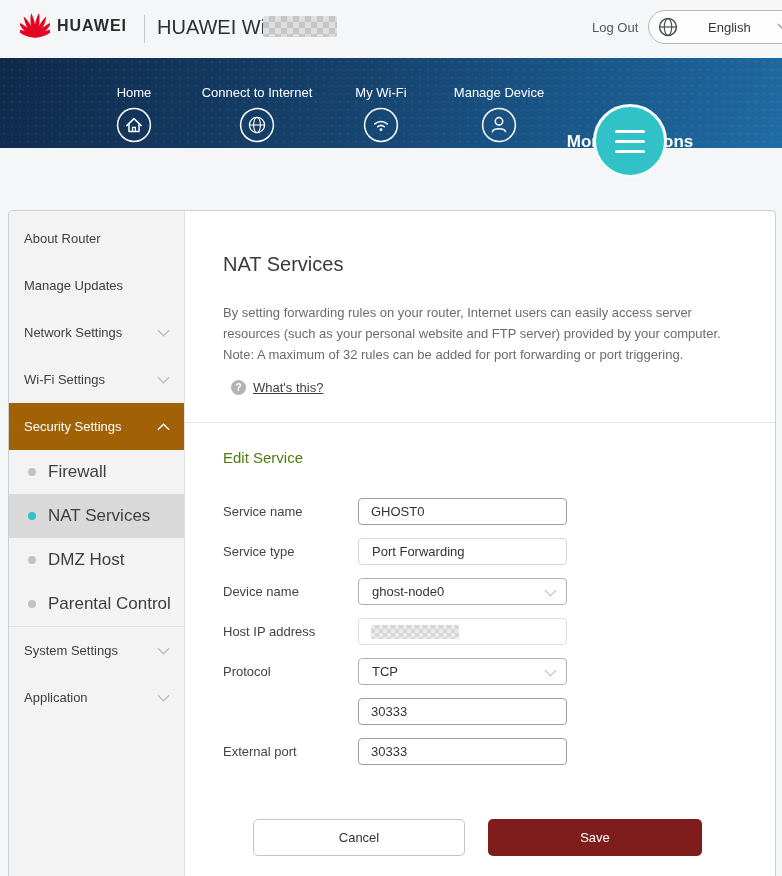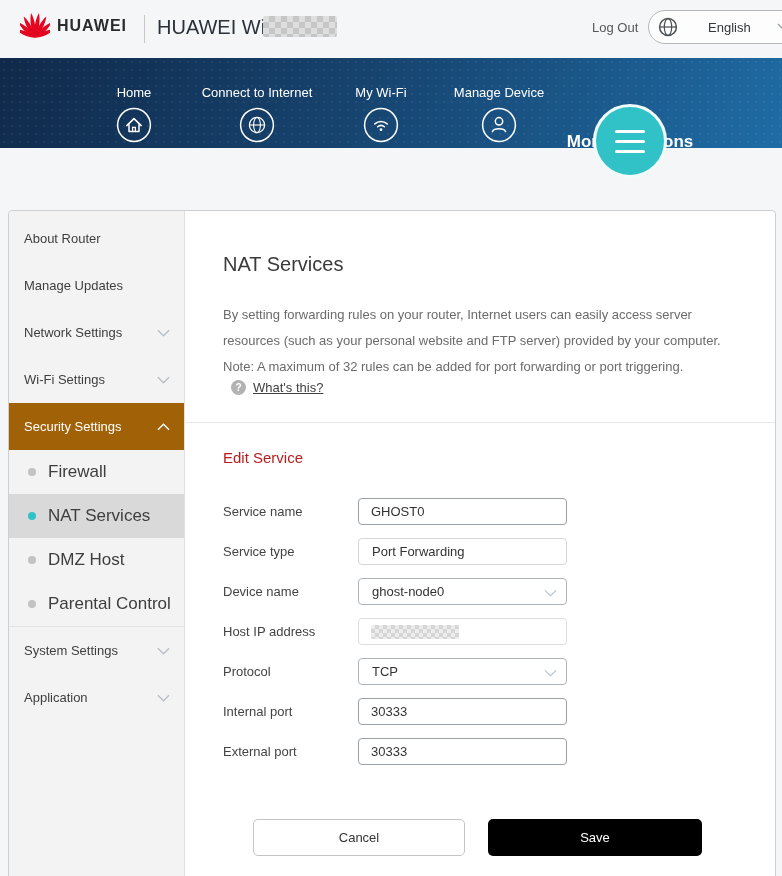--- a/index.html
+++ b/index.html
@@ -79,7 +79,7 @@
   .side-divider { border-top: 1px solid #e3e3e3; }
   
   .page-title { position: absolute; left: 214px; top: 42px; font-size: 20px; color: #3a3a3a; font-weight: 400; }
-  .page-desc { position: absolute; left: 214px; top: 91px; width: 512px; font-size: 13px; line-height: 26px; color: #6b6b6b; }
+  .page-desc { position: absolute; left: 214px; top: 91px; width: 512px; font-size: 13px; line-height: 21px; color: #6b6b6b; }
   .help-row { position: absolute; left: 222px; top: 169px; display: flex; align-items: center; cursor: pointer; }
   .q-icon { width: 15px; height: 15px; border-radius: 50%; background: #b3b3b3; color: #fff;
     font-size: 10px; font-weight: bold; display: flex; align-items: center; justify-content: center; }

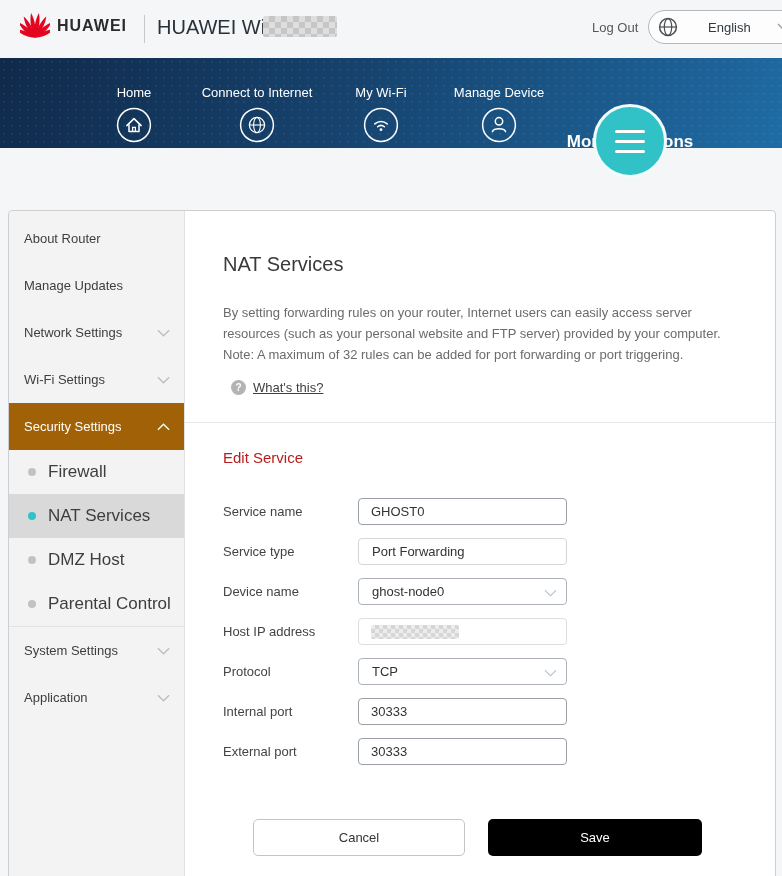--- a/index.html
+++ b/index.html
@@ -85,7 +85,7 @@
     font-size: 10px; font-weight: bold; display: flex; align-items: center; justify-content: center; }
   .help-text { margin-left: 7px; font-size: 13px; color: #3f3f3f; text-decoration: underline; }
   .content-divider { position: absolute; left: 176px; right: 0; top: 211px; border-top: 1px solid #e6e6e6; }
-  .section-title { position: absolute; left: 214px; top: 238px; font-size: 15px; color: #b91c1c; }
+  .section-title { position: absolute; left: 214px; top: 238px; font-size: 15px; color: #4d7c0f; }
   .f-label { position: absolute; left: 214px; width: 130px; height: 27px; line-height: 27px;
     font-size: 13px; color: #434343; }
   .f-box { position: absolute; left: 349px; width: 209px; height: 27px; border-radius: 4px;

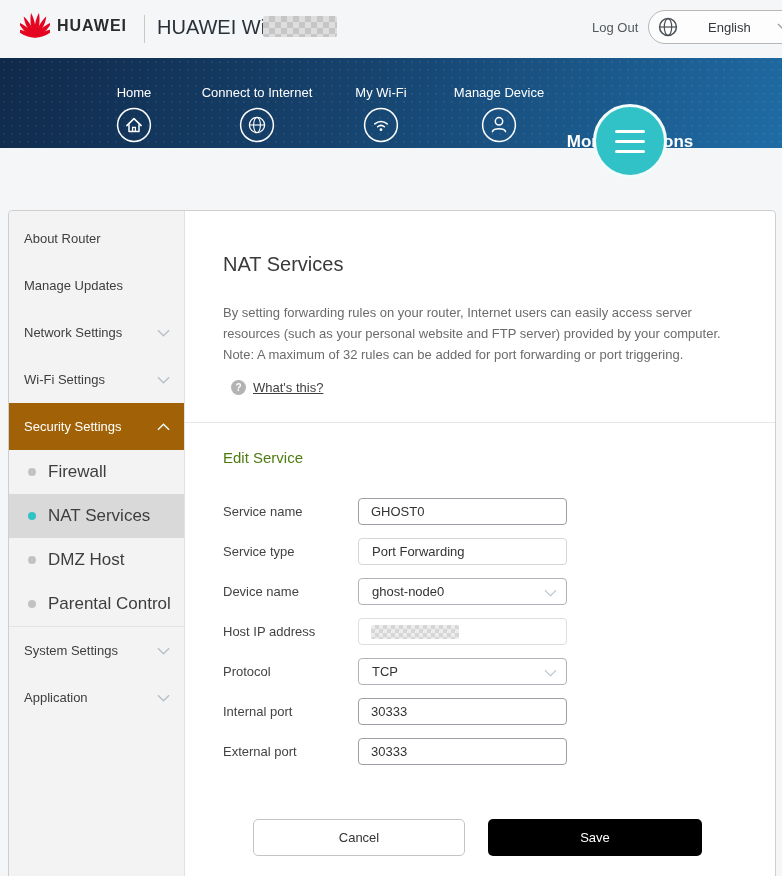--- a/index.html
+++ b/index.html
@@ -277,7 +277,6 @@
     </svg>
   </div>
 
-  <div class="f-label" style="top:487px">Internal port</div>
   <input class="f-box" style="top: 487px;" type="text" value="30333">
 
   <div class="f-label" style="top:527px">External port</div>

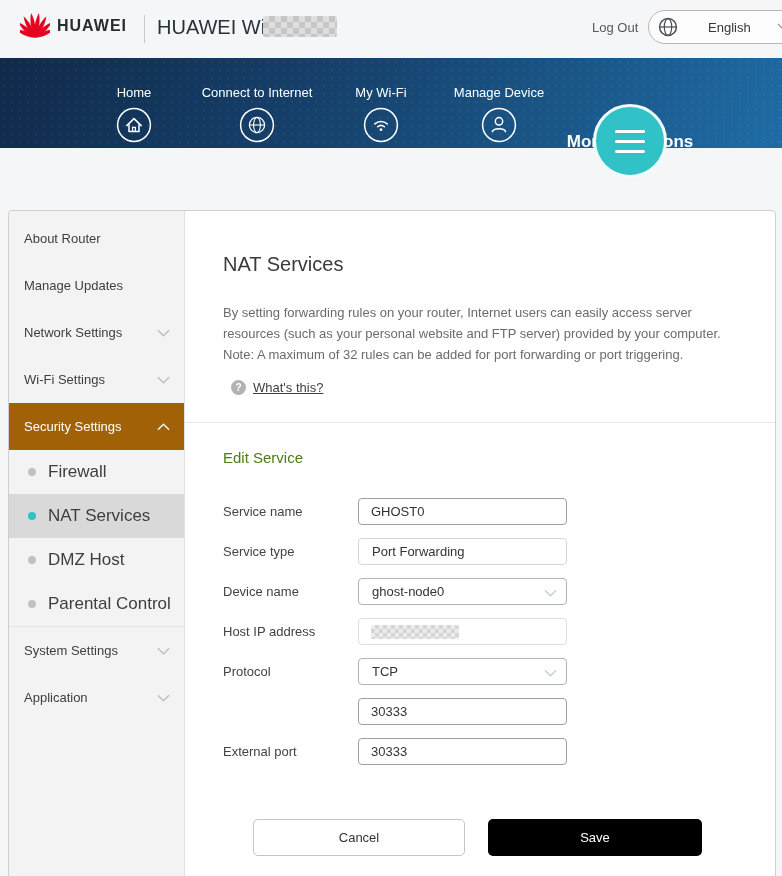--- a/index.html
+++ b/index.html
@@ -101,7 +101,7 @@
   .btn { position: absolute; top: 608px; height: 37px; border-radius: 5px; font-size: 13px;
     font-family: inherit; cursor: pointer; }
   .btn-cancel { left: 244px; width: 212px; background: #fff; border: 1px solid #c4c4c4; color: #333; }
-  .btn-save { left: 479px; width: 214px; background: #000000; border: none; color: #fff; }
+  .btn-save { left: 479px; width: 214px; background: #7f1d1d; border: none; color: #fff; }
 </style>
 </head>
 <body>

